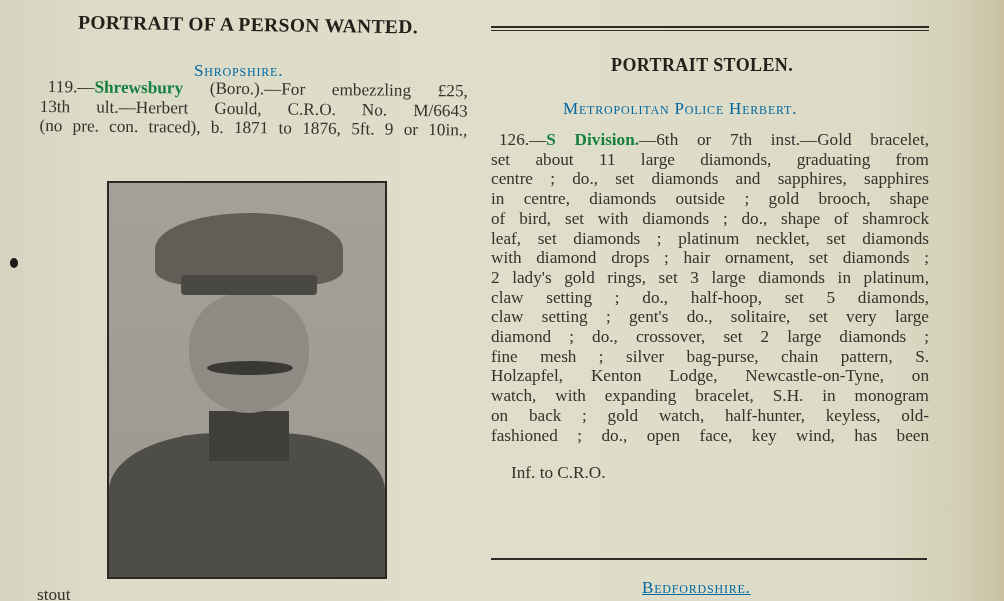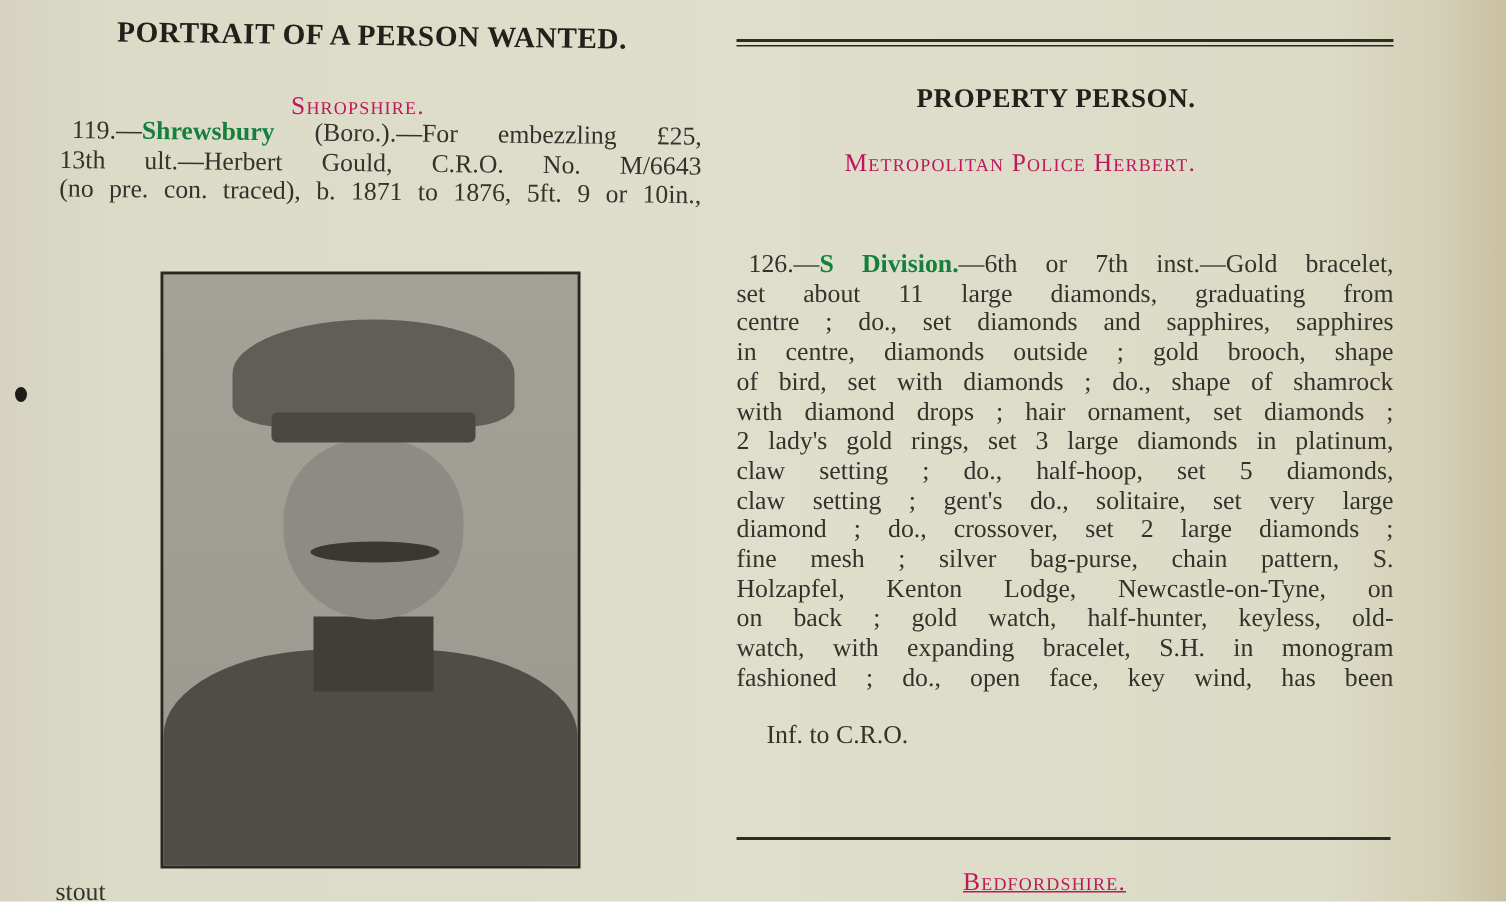--- a/index.html
+++ b/index.html
@@ -11,7 +11,7 @@
   }
   .abs { position:absolute; }
   .hdr { font-weight:bold; font-size:19px; letter-spacing:0.4px; color:#22201b; }
-  .sc { font-variant: small-caps; font-size:17px; letter-spacing:0.8px; color:#be185d; }
+  .sc { font-variant: small-caps; font-size:17px; letter-spacing:0.8px; color:#0369a1; }
   .body-text { font-size:17.2px; line-height:19.7px; text-align:justify; color:#34322b; }
   .body-text b { color:#15803d; }
   .line { display:block; text-align:justify; text-align-last:justify; white-space:nowrap; }

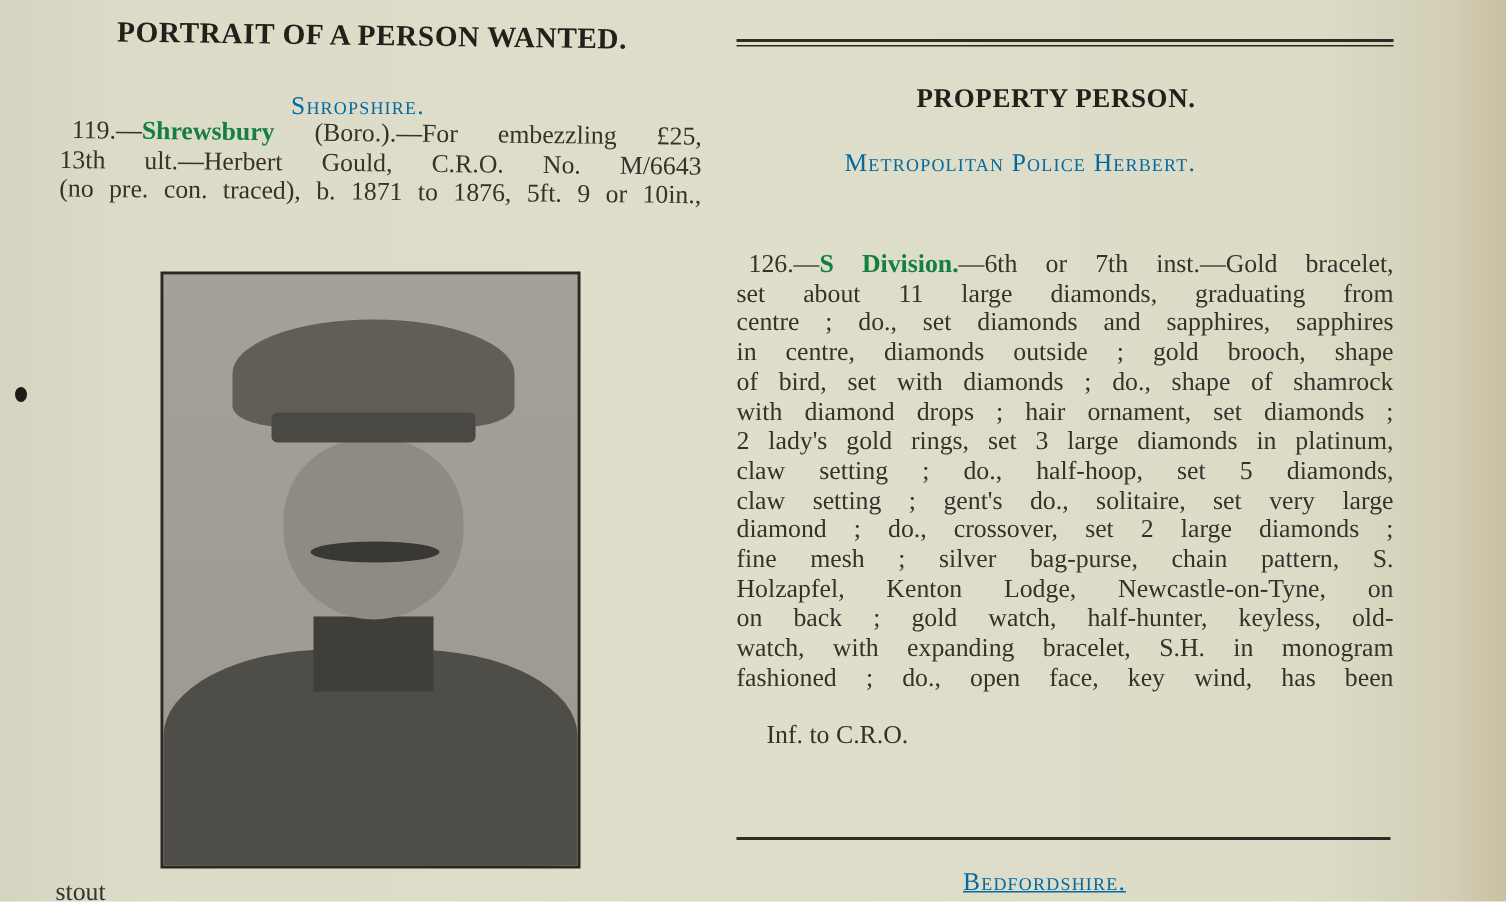--- a/index.html
+++ b/index.html
@@ -63,7 +63,7 @@
 <div class="rule" style="left:491px; top:26px; width:438px; height:2px;"></div>
 <div class="rule" style="left:491px; top:30px; width:438px; height:1px;"></div>
 
-<div class="abs hdr" style="left:611px; top:55px; font-size:18px;">PROPERTY PERSON.</div>
+<div class="abs hdr" style="left:611px; top:55px; font-size:18px;">PORTRAIT STOLEN.</div>
 <div class="abs sc" style="left:563px; top:99px;">Metropolitan Police Herbert.</div>
 
 <div class="abs body-text" style="left:491px; top:130px; width:438px;">

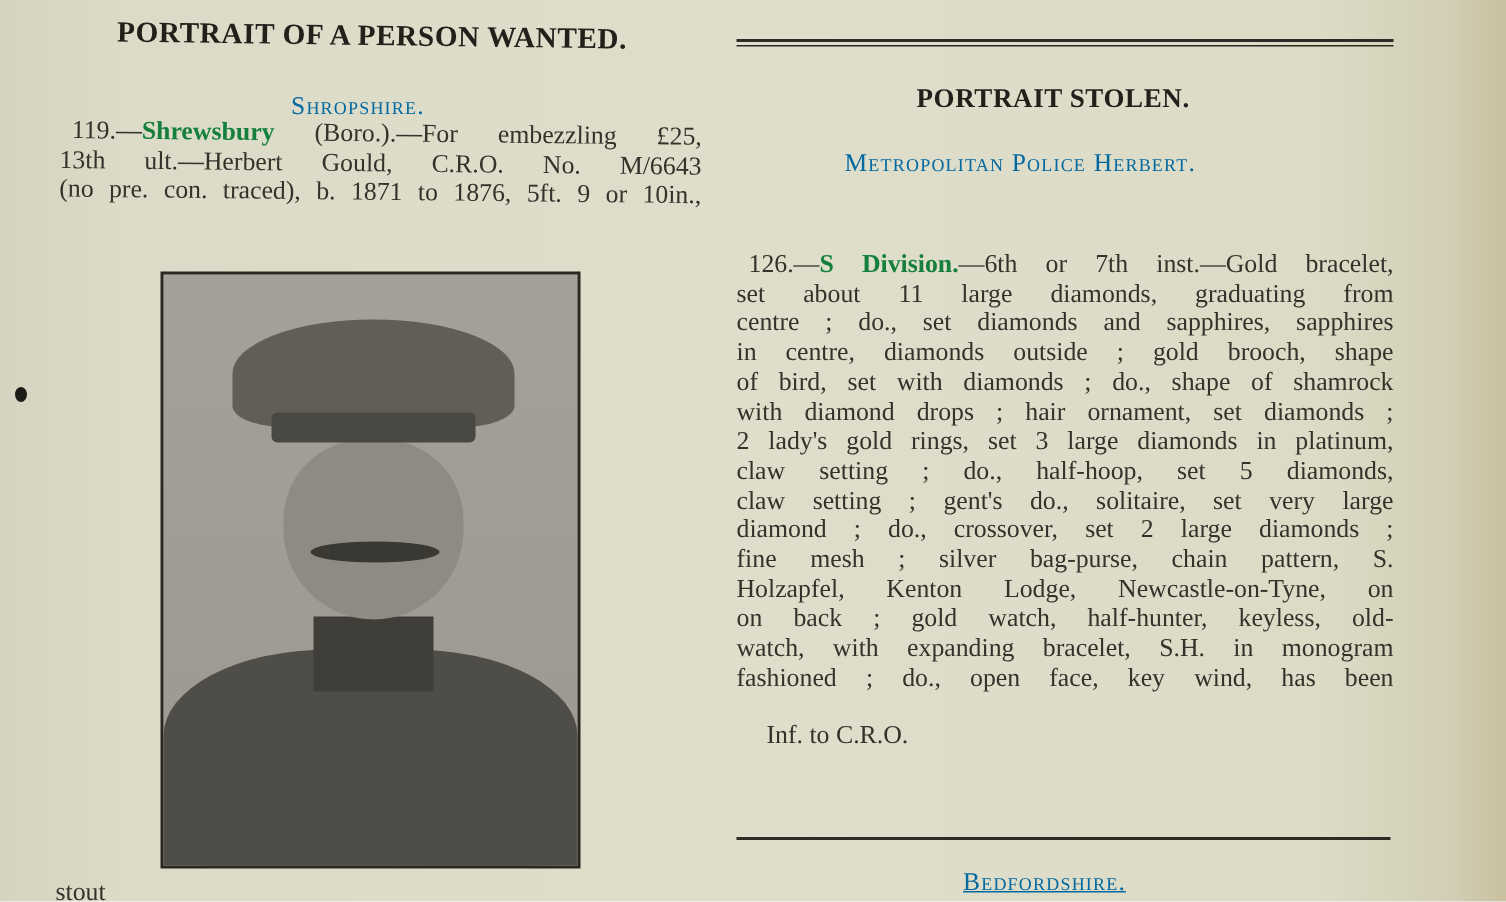--- a/index.html
+++ b/index.html
@@ -67,7 +67,7 @@
 <div class="abs sc" style="left:563px; top:99px;">Metropolitan Police Herbert.</div>
 
 <div class="abs body-text" style="left:491px; top:130px; width:438px;">
-  <span class="line" style="padding-left:8px;margin-top:36px;">
+  <span class="line" style="padding-left:8px;">
     <span>126.—</span><b>S Division.</b><span>—6th or 7th inst.—Gold bracelet,</span>
   </span>
   <span class="line">set about 11 large diamonds, graduating from</span>

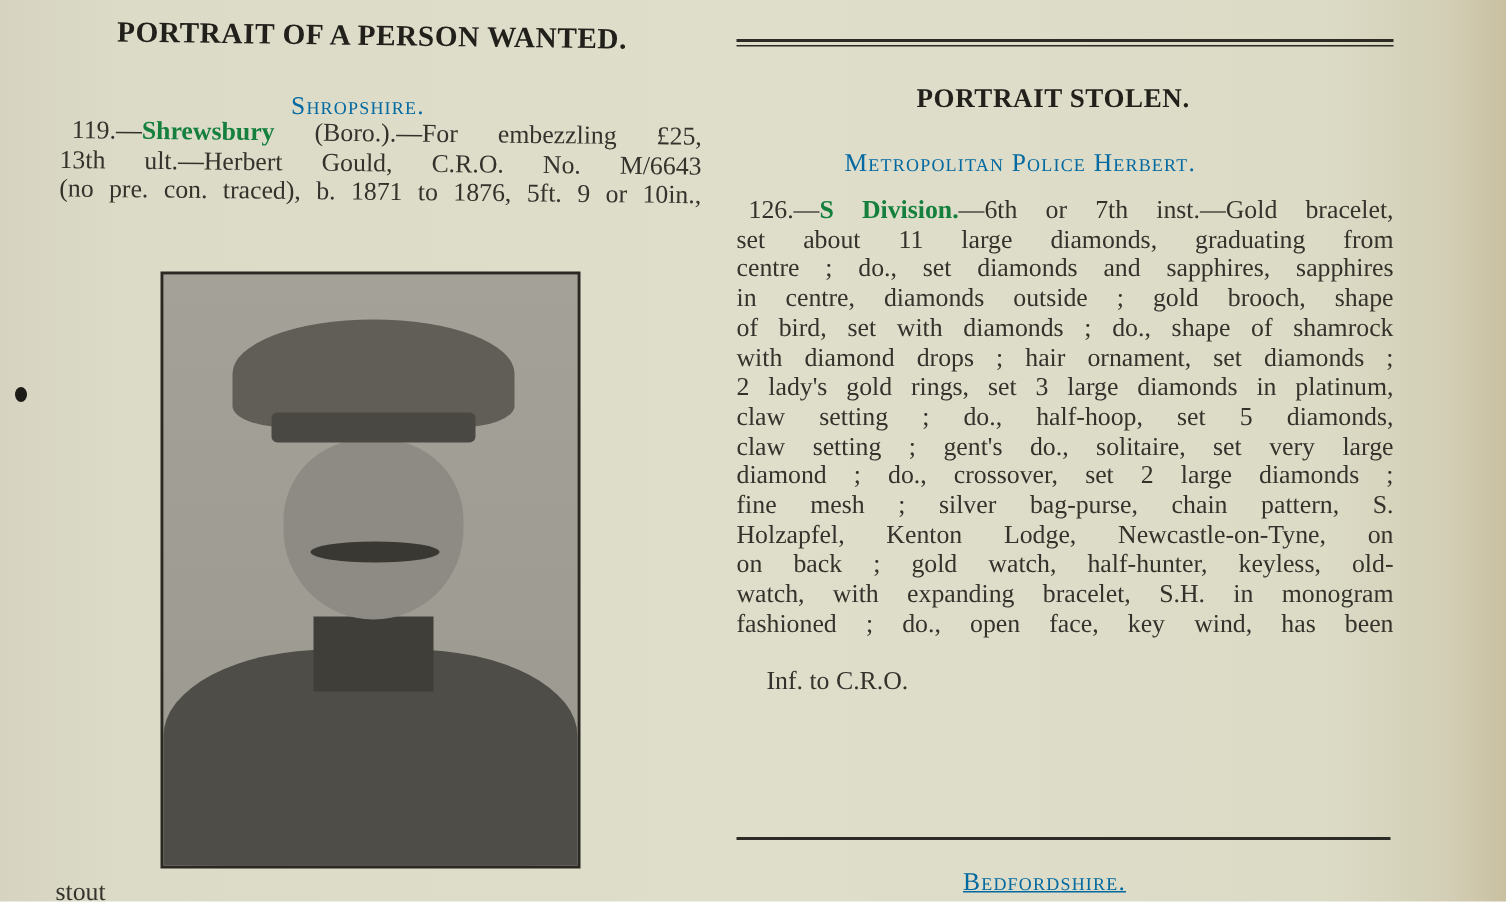--- a/index.html
+++ b/index.html
@@ -74,6 +74,7 @@
   <span class="line">centre ; do., set diamonds and sapphires, sapphires</span>
   <span class="line">in centre, diamonds outside ; gold brooch, shape</span>
   <span class="line">of bird, set with diamonds ; do., shape of shamrock</span>
+  <span class="line">leaf, set diamonds ; platinum necklet, set diamonds</span>
   <span class="line">with diamond drops ; hair ornament, set diamonds ;</span>
   <span class="line">2 lady's gold rings, set 3 large diamonds in platinum,</span>
   <span class="line">claw setting ; do., half-hoop, set 5 diamonds,</span>

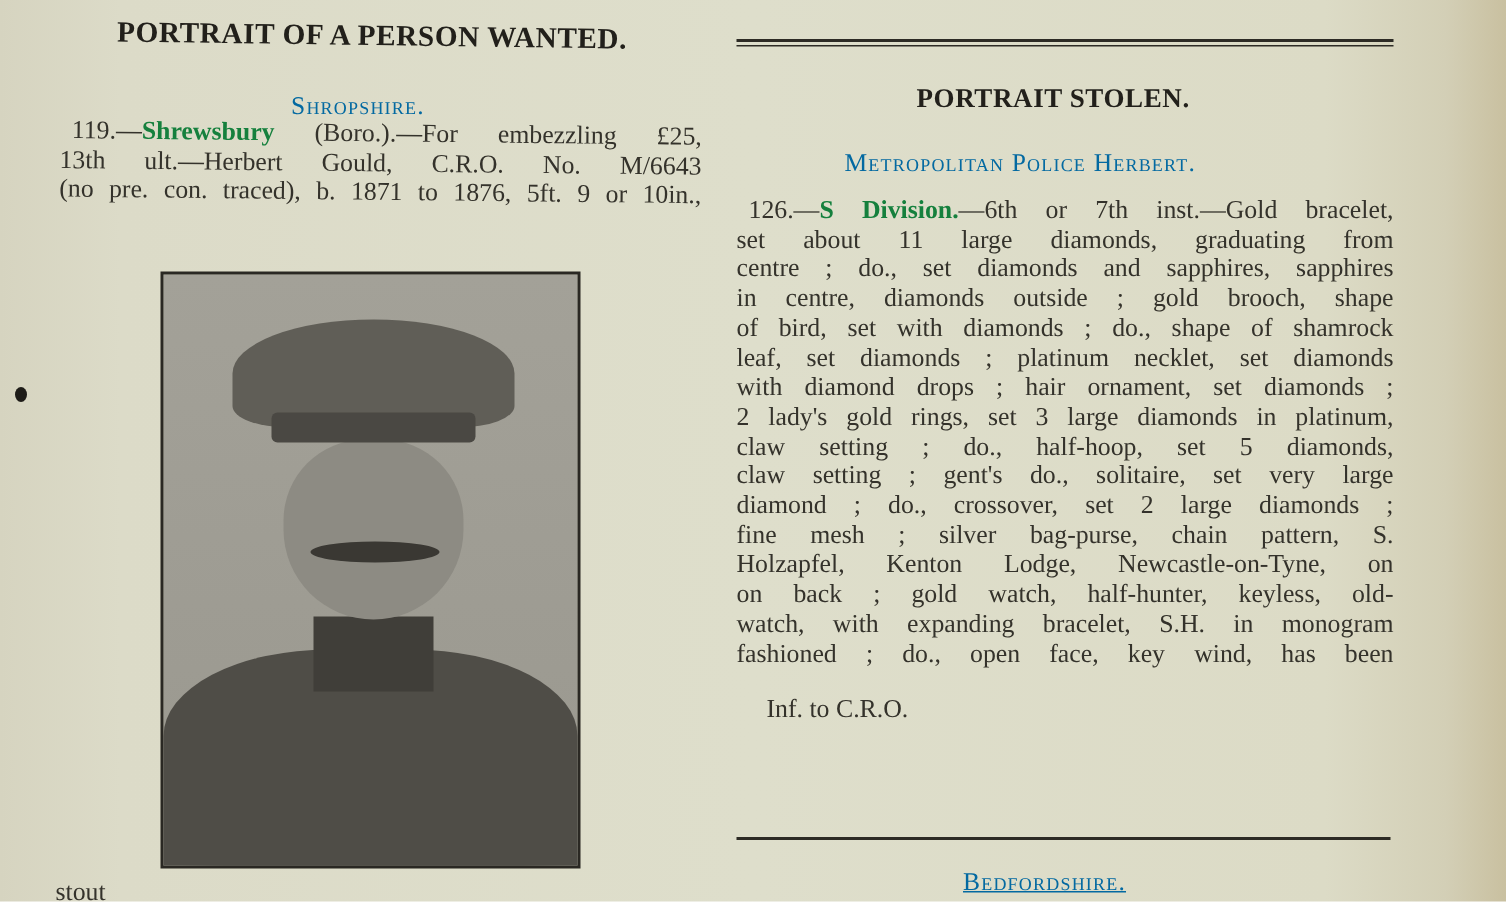--- a/index.html
+++ b/index.html
@@ -82,8 +82,8 @@
   <span class="line">diamond ; do., crossover, set 2 large diamonds ;</span>
   <span class="line">fine mesh ; silver bag-purse, chain pattern, S.</span>
   <span class="line">Holzapfel, Kenton Lodge, Newcastle-on-Tyne, on</span>
+  <span class="line">watch, with expanding bracelet, S.H. in monogram</span>
   <span class="line">on back ; gold watch, half-hunter, keyless, old-</span>
-  <span class="line">watch, with expanding bracelet, S.H. in monogram</span>
   <span class="line">fashioned ; do., open face, key wind, has been</span>
   <span style="display:block; padding-left:20px; margin-top:18px;">Inf. to C.R.O.</span>
 </div>

